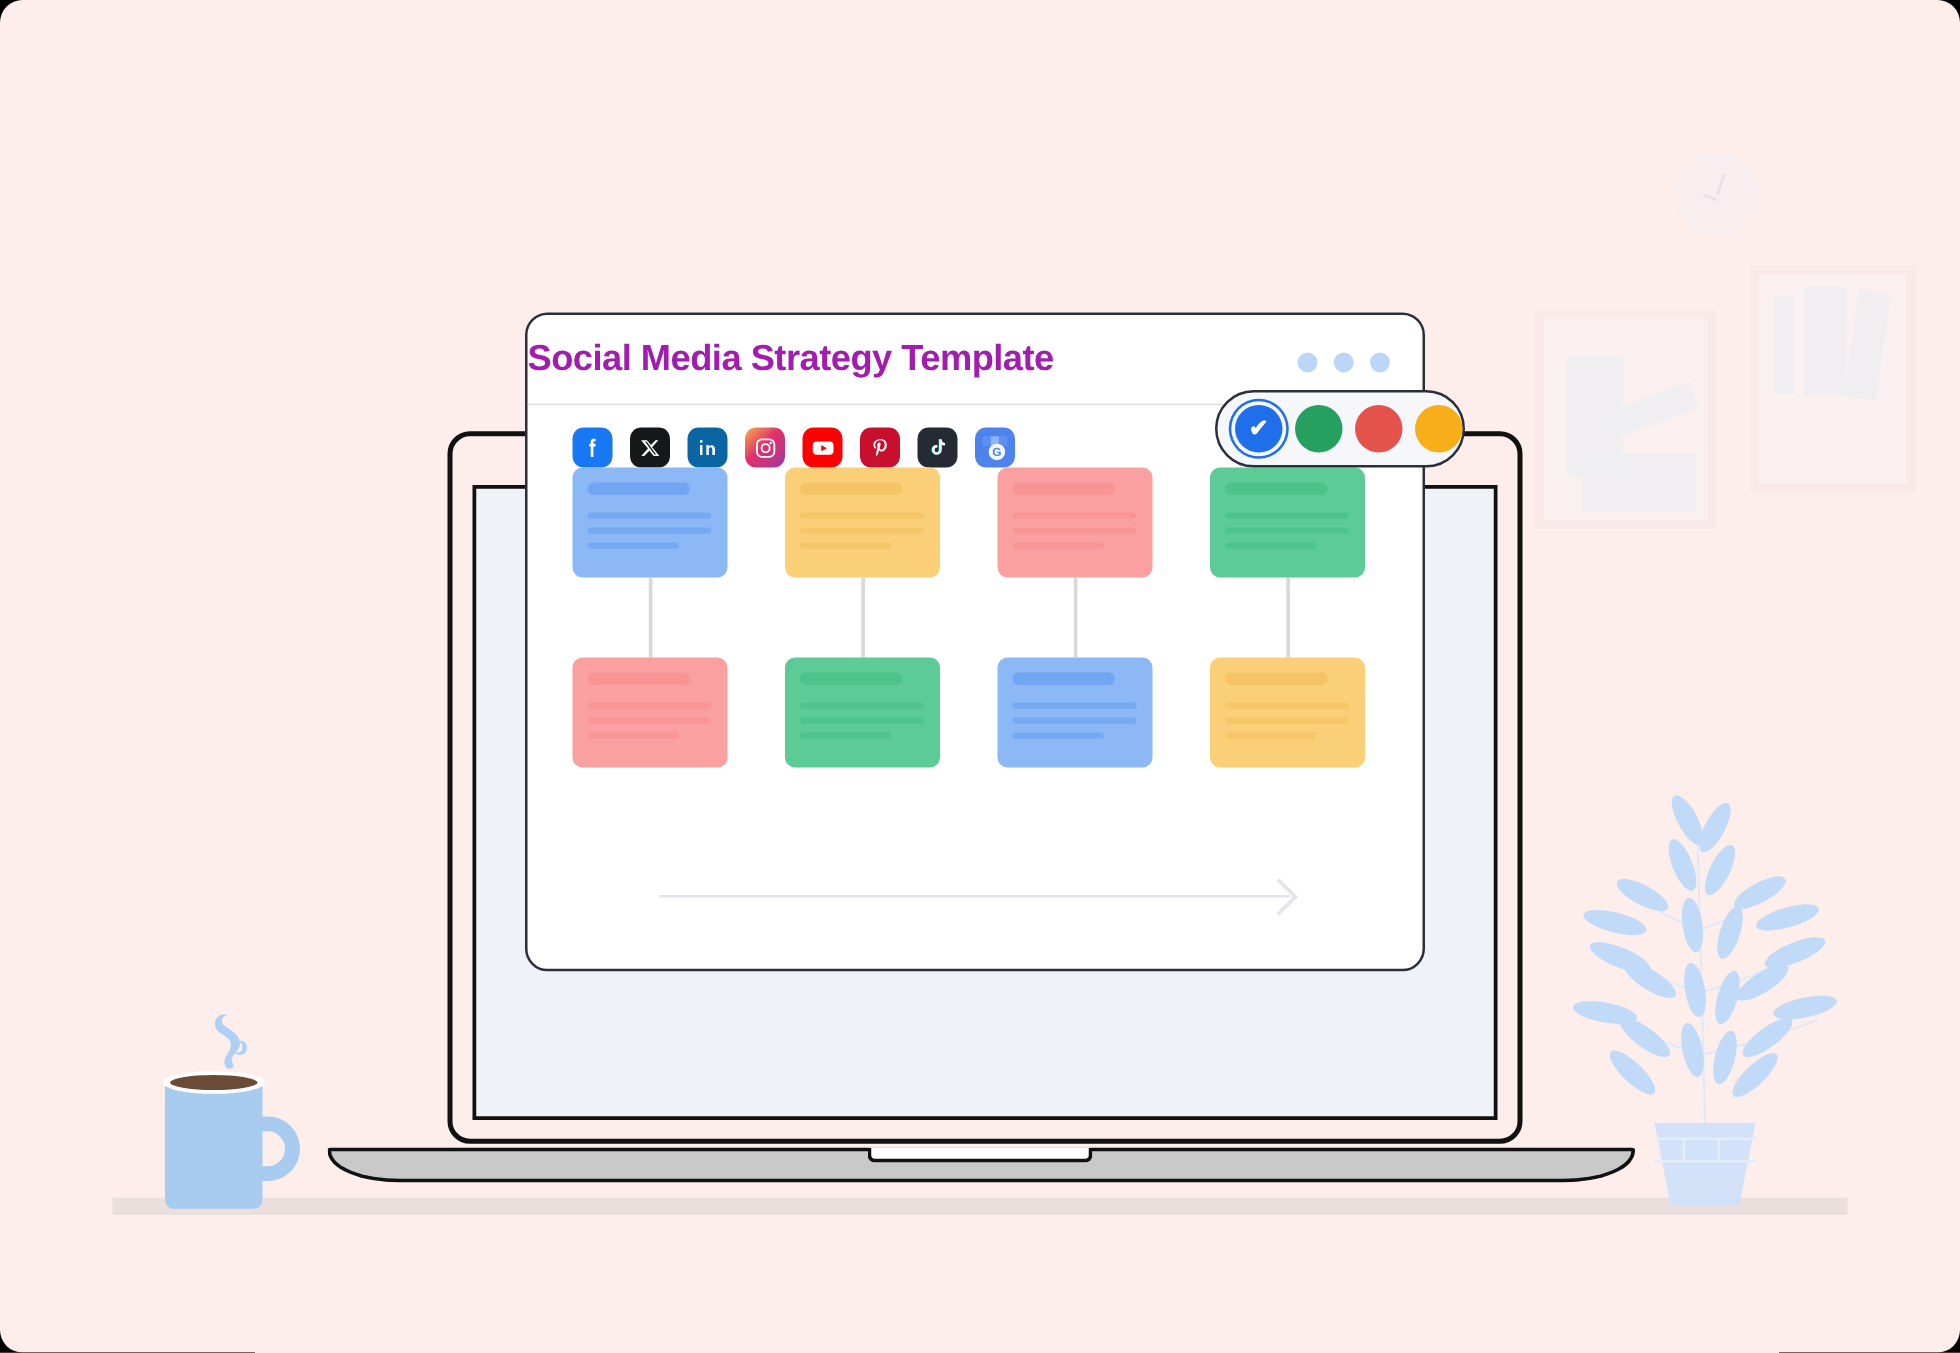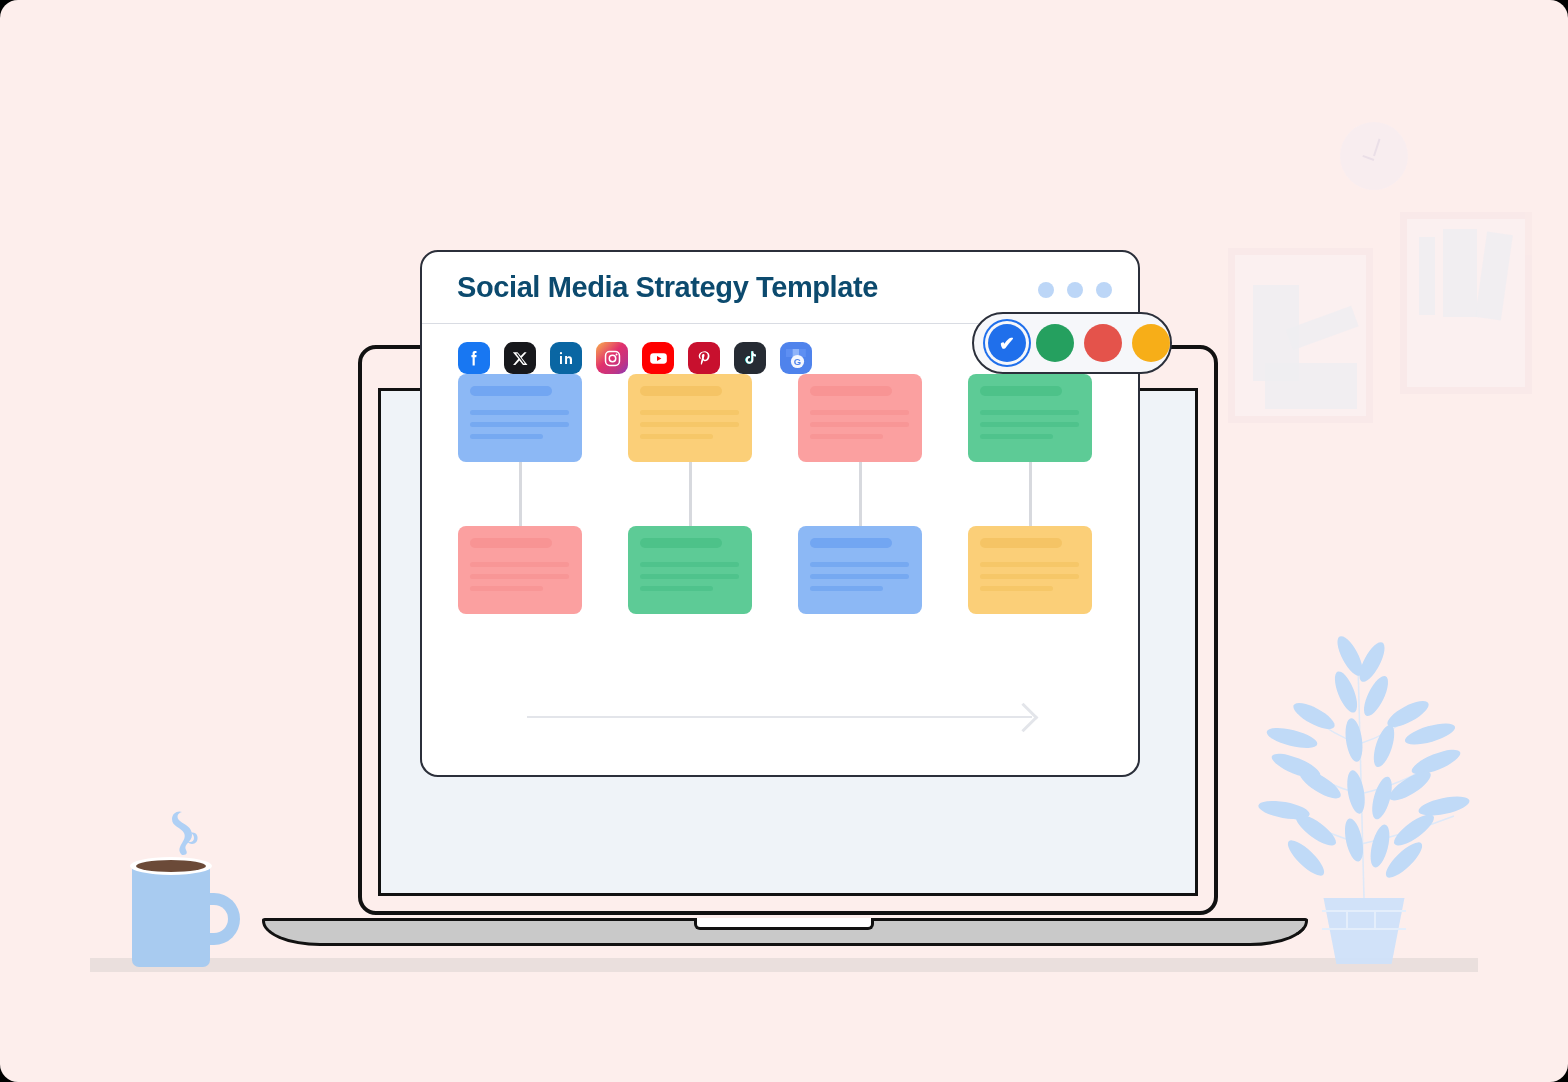--- a/index.html
+++ b/index.html
@@ -93,8 +93,7 @@
     display: flex; align-items: center;
   }
   .browser-title {
-    margin-left: 35px;
-    font-size: 29px; font-weight: 700; color: #0c4a6e;
+    font-size: 29px; font-weight: 700; color: #a21caf;
     letter-spacing: -0.4px;
   }
   .win-dots {

